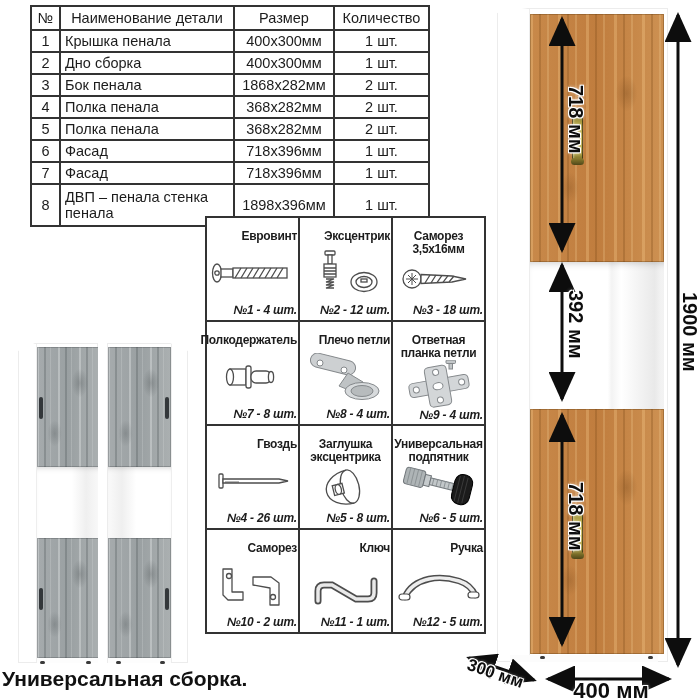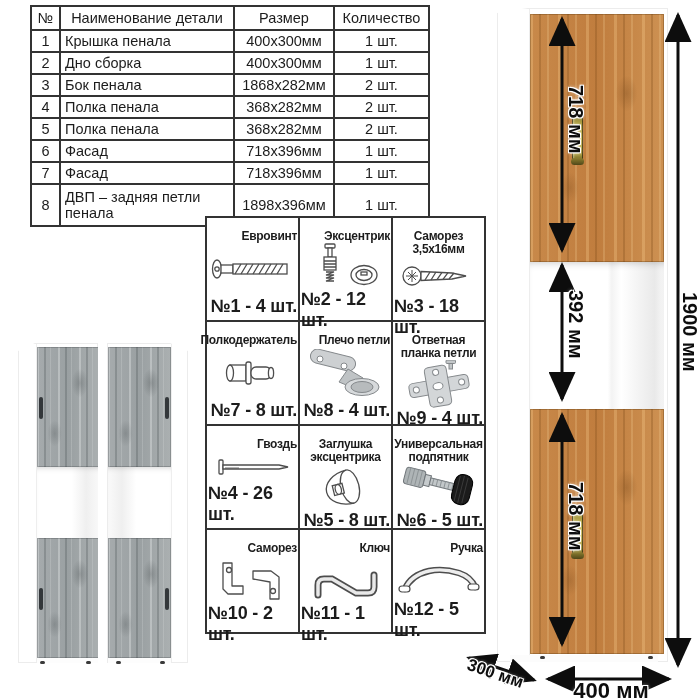--- a/index.html
+++ b/index.html
@@ -159,7 +159,7 @@
         </tr>
     <tr class="tall">
           <td class="c">8</td>
-          <td>ДВП – задняя петли пенала</td>
+          <td>ДВП – пенала стенка пенала</td>
           <td class="c">1898х396мм</td>
           <td class="c">1 шт.</td>
         </tr>

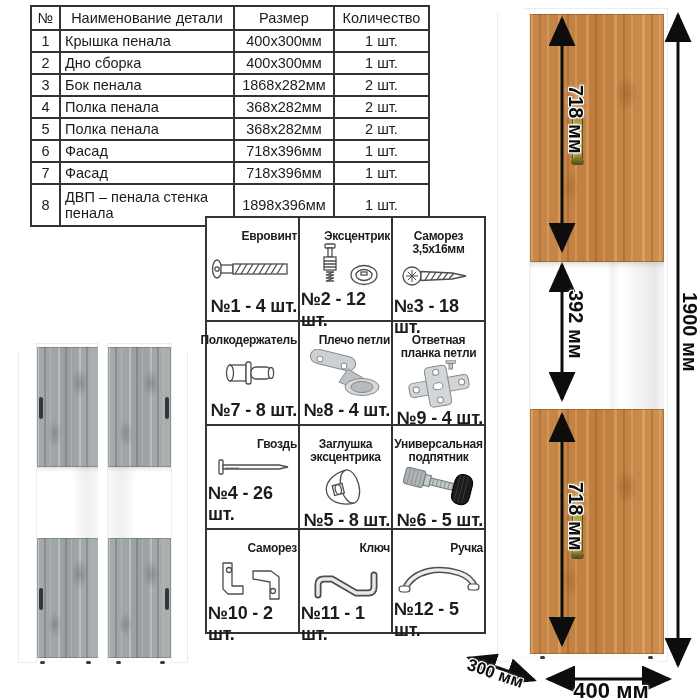--- a/index.html
+++ b/index.html
@@ -20,7 +20,7 @@
   .hwcell{display:flex;flex-direction:column;justify-content:space-between;align-items:flex-end;
           width:91px;height:102px;box-sizing:border-box;padding:12px 1px 3px;}
   .hwt{font-weight:bold;font-size:12px;letter-spacing:-0.3px;text-align:center;line-height:1.08;}
-  .hwn{font-weight:bold;font-size:18px;letter-spacing:-0.2px;}
+  .hwn{font-weight:bold;font-size:12px;letter-spacing:-0.2px;font-style:italic;}
   .hwi{flex:1;display:flex;align-items:center;justify-content:center;width:100%;}
 
   

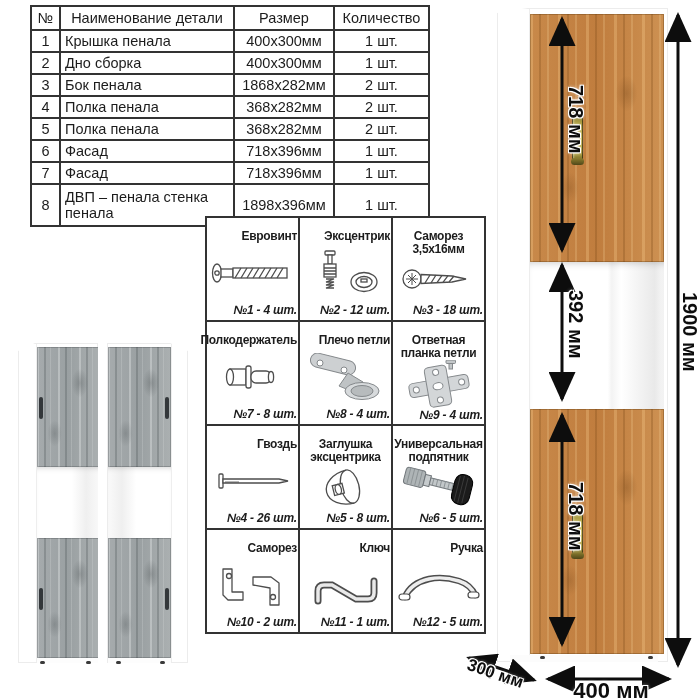--- a/index.html
+++ b/index.html
@@ -436,6 +436,7 @@
   <div class="dim d300">300 мм</div>
   <div class="dim d400">400 мм</div>
 
+  <div class="caption">Универсальная сборка.</div>
 
 </div>
 

